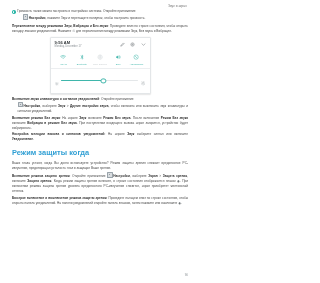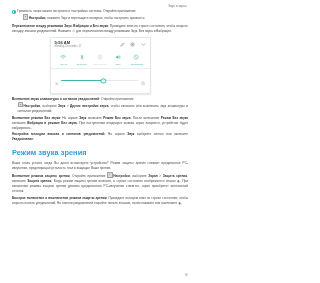--- a/index.html
+++ b/index.html
@@ -358,7 +358,7 @@
 
   <p class="para"><b>Настройка мелодии вызова и сигналов уведомлений</b><span>: На экране</span> <b>Звук</b> <span>выберите сигнал или включите</span> <b>Уведомление</b><span>.</span></p>
 
-  <h2 class="section-head">Режим звука зрения</h2>
+  <h2 class="section-head">Режим защиты когда</h2>
 
   <p class="para"><span>Ваши глаза устают, когда Вы долго используете устройство? Режим защиты зрения снижает вредоносное PC-излучение, предотвращая усталость глаз и защищая Ваше зрение.</span></p>
 

